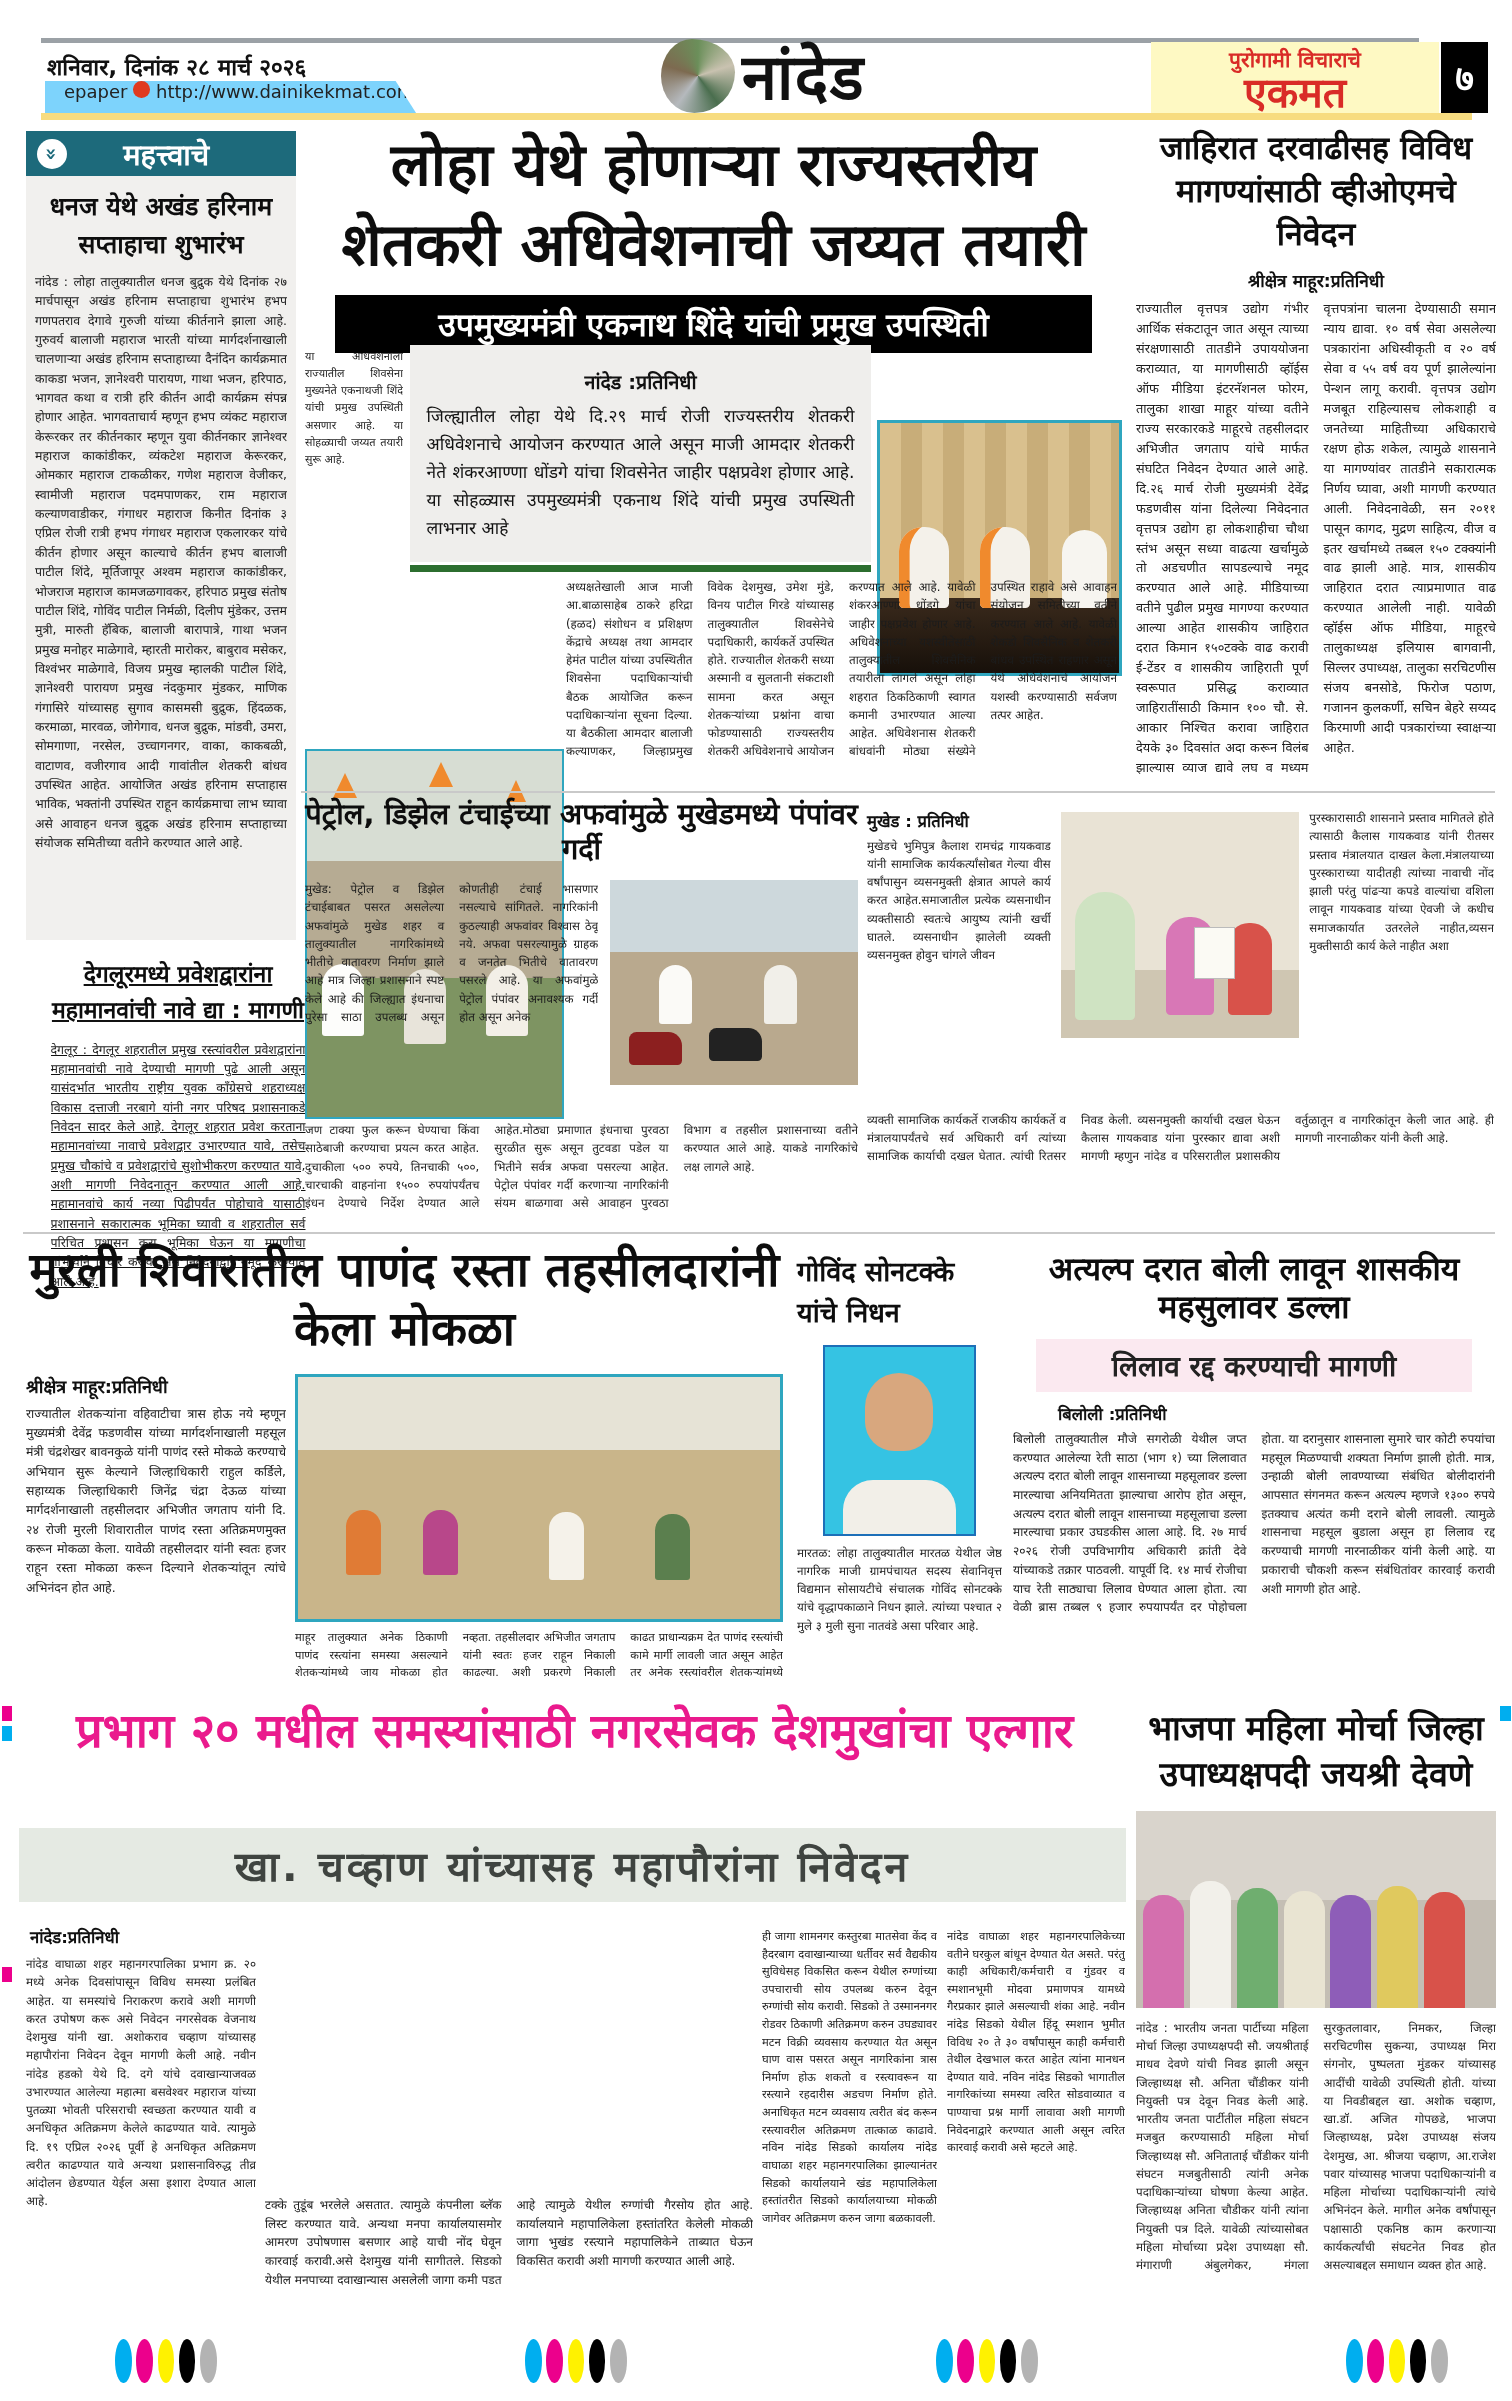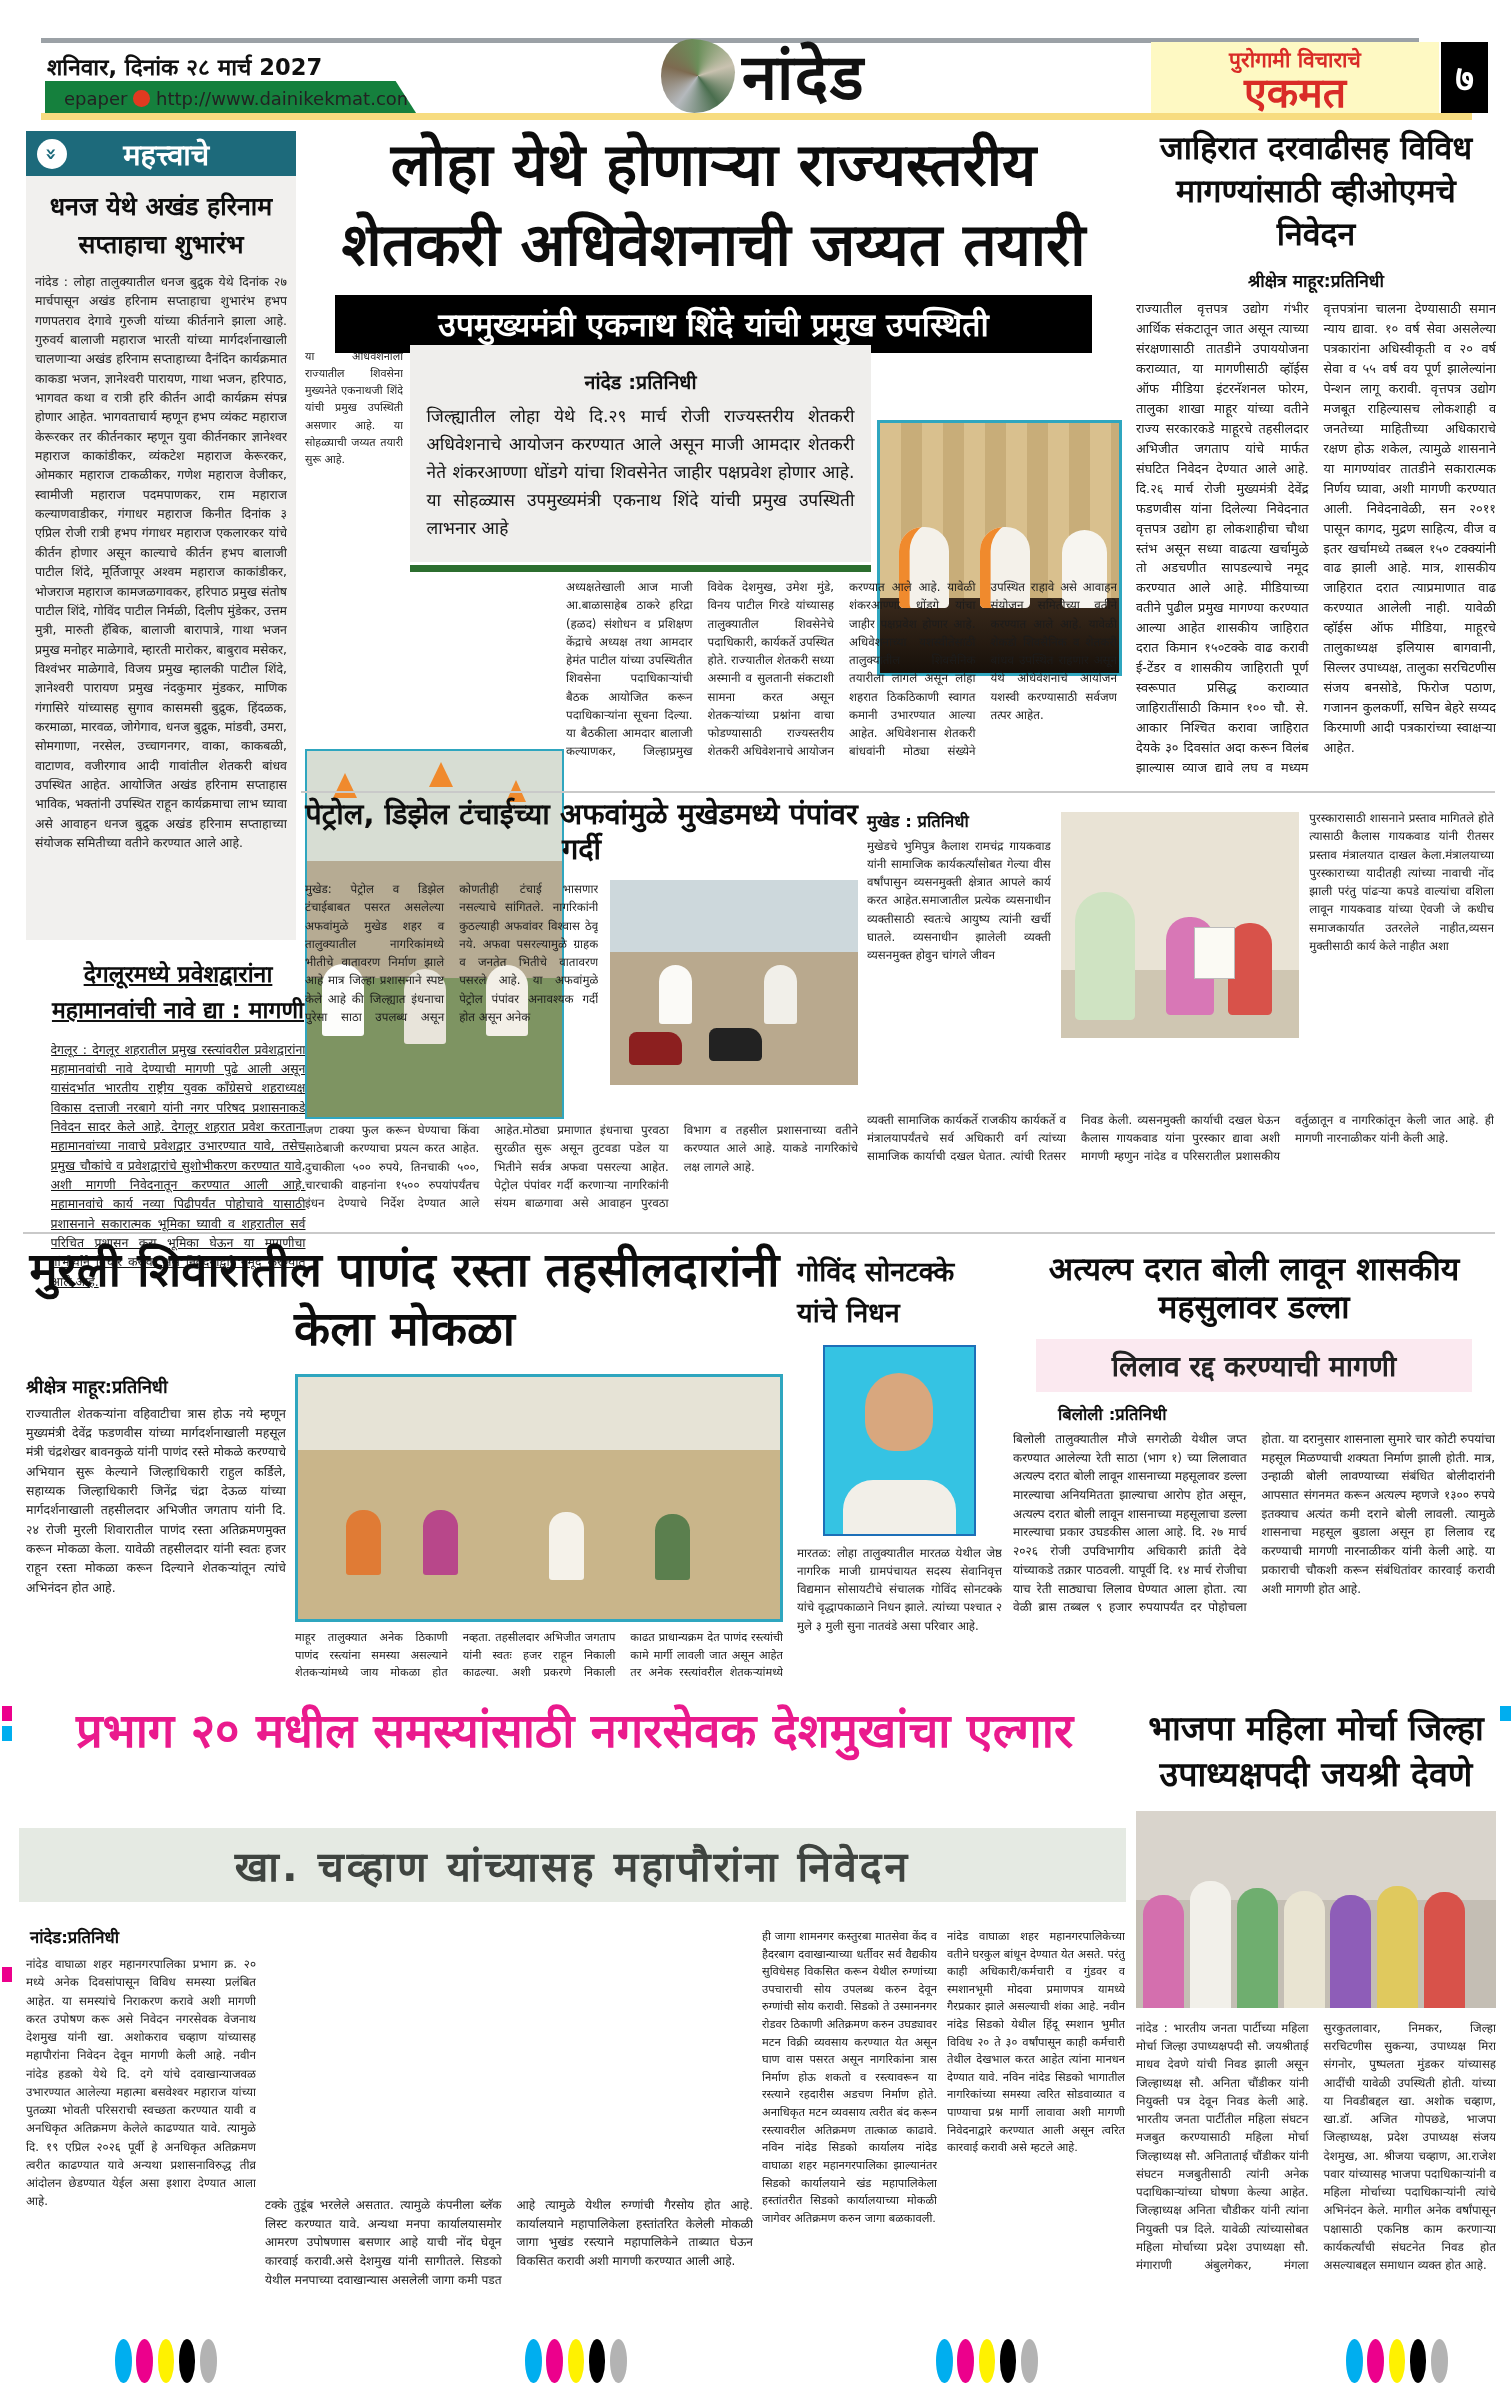--- a/index.html
+++ b/index.html
@@ -24,7 +24,7 @@
 
   <div class="abs" style="left:41px;top:38px;width:1378px;height:4.5px;background:#9ba1a6;"></div>
 
-  <div class="abs" style="left:47px;top:51px;font-size:22.6px;font-weight:bold;">शनिवार, दिनांक २८ मार्च 2027</div>
+  <div class="abs" style="left:47px;top:51px;font-size:22.6px;font-weight:bold;">शनिवार, दिनांक २८ मार्च २०२६</div>
 
   <div class="abs" style="left:45px;top:81px;width:354px;height:35px;background:#15803d;clip-path:polygon(0 0,94% 0,100% 100%,0 100%);display:flex;align-items:center;padding-left:19px;">
     <span style="font-size:18px;color:#222;">epaper</span>

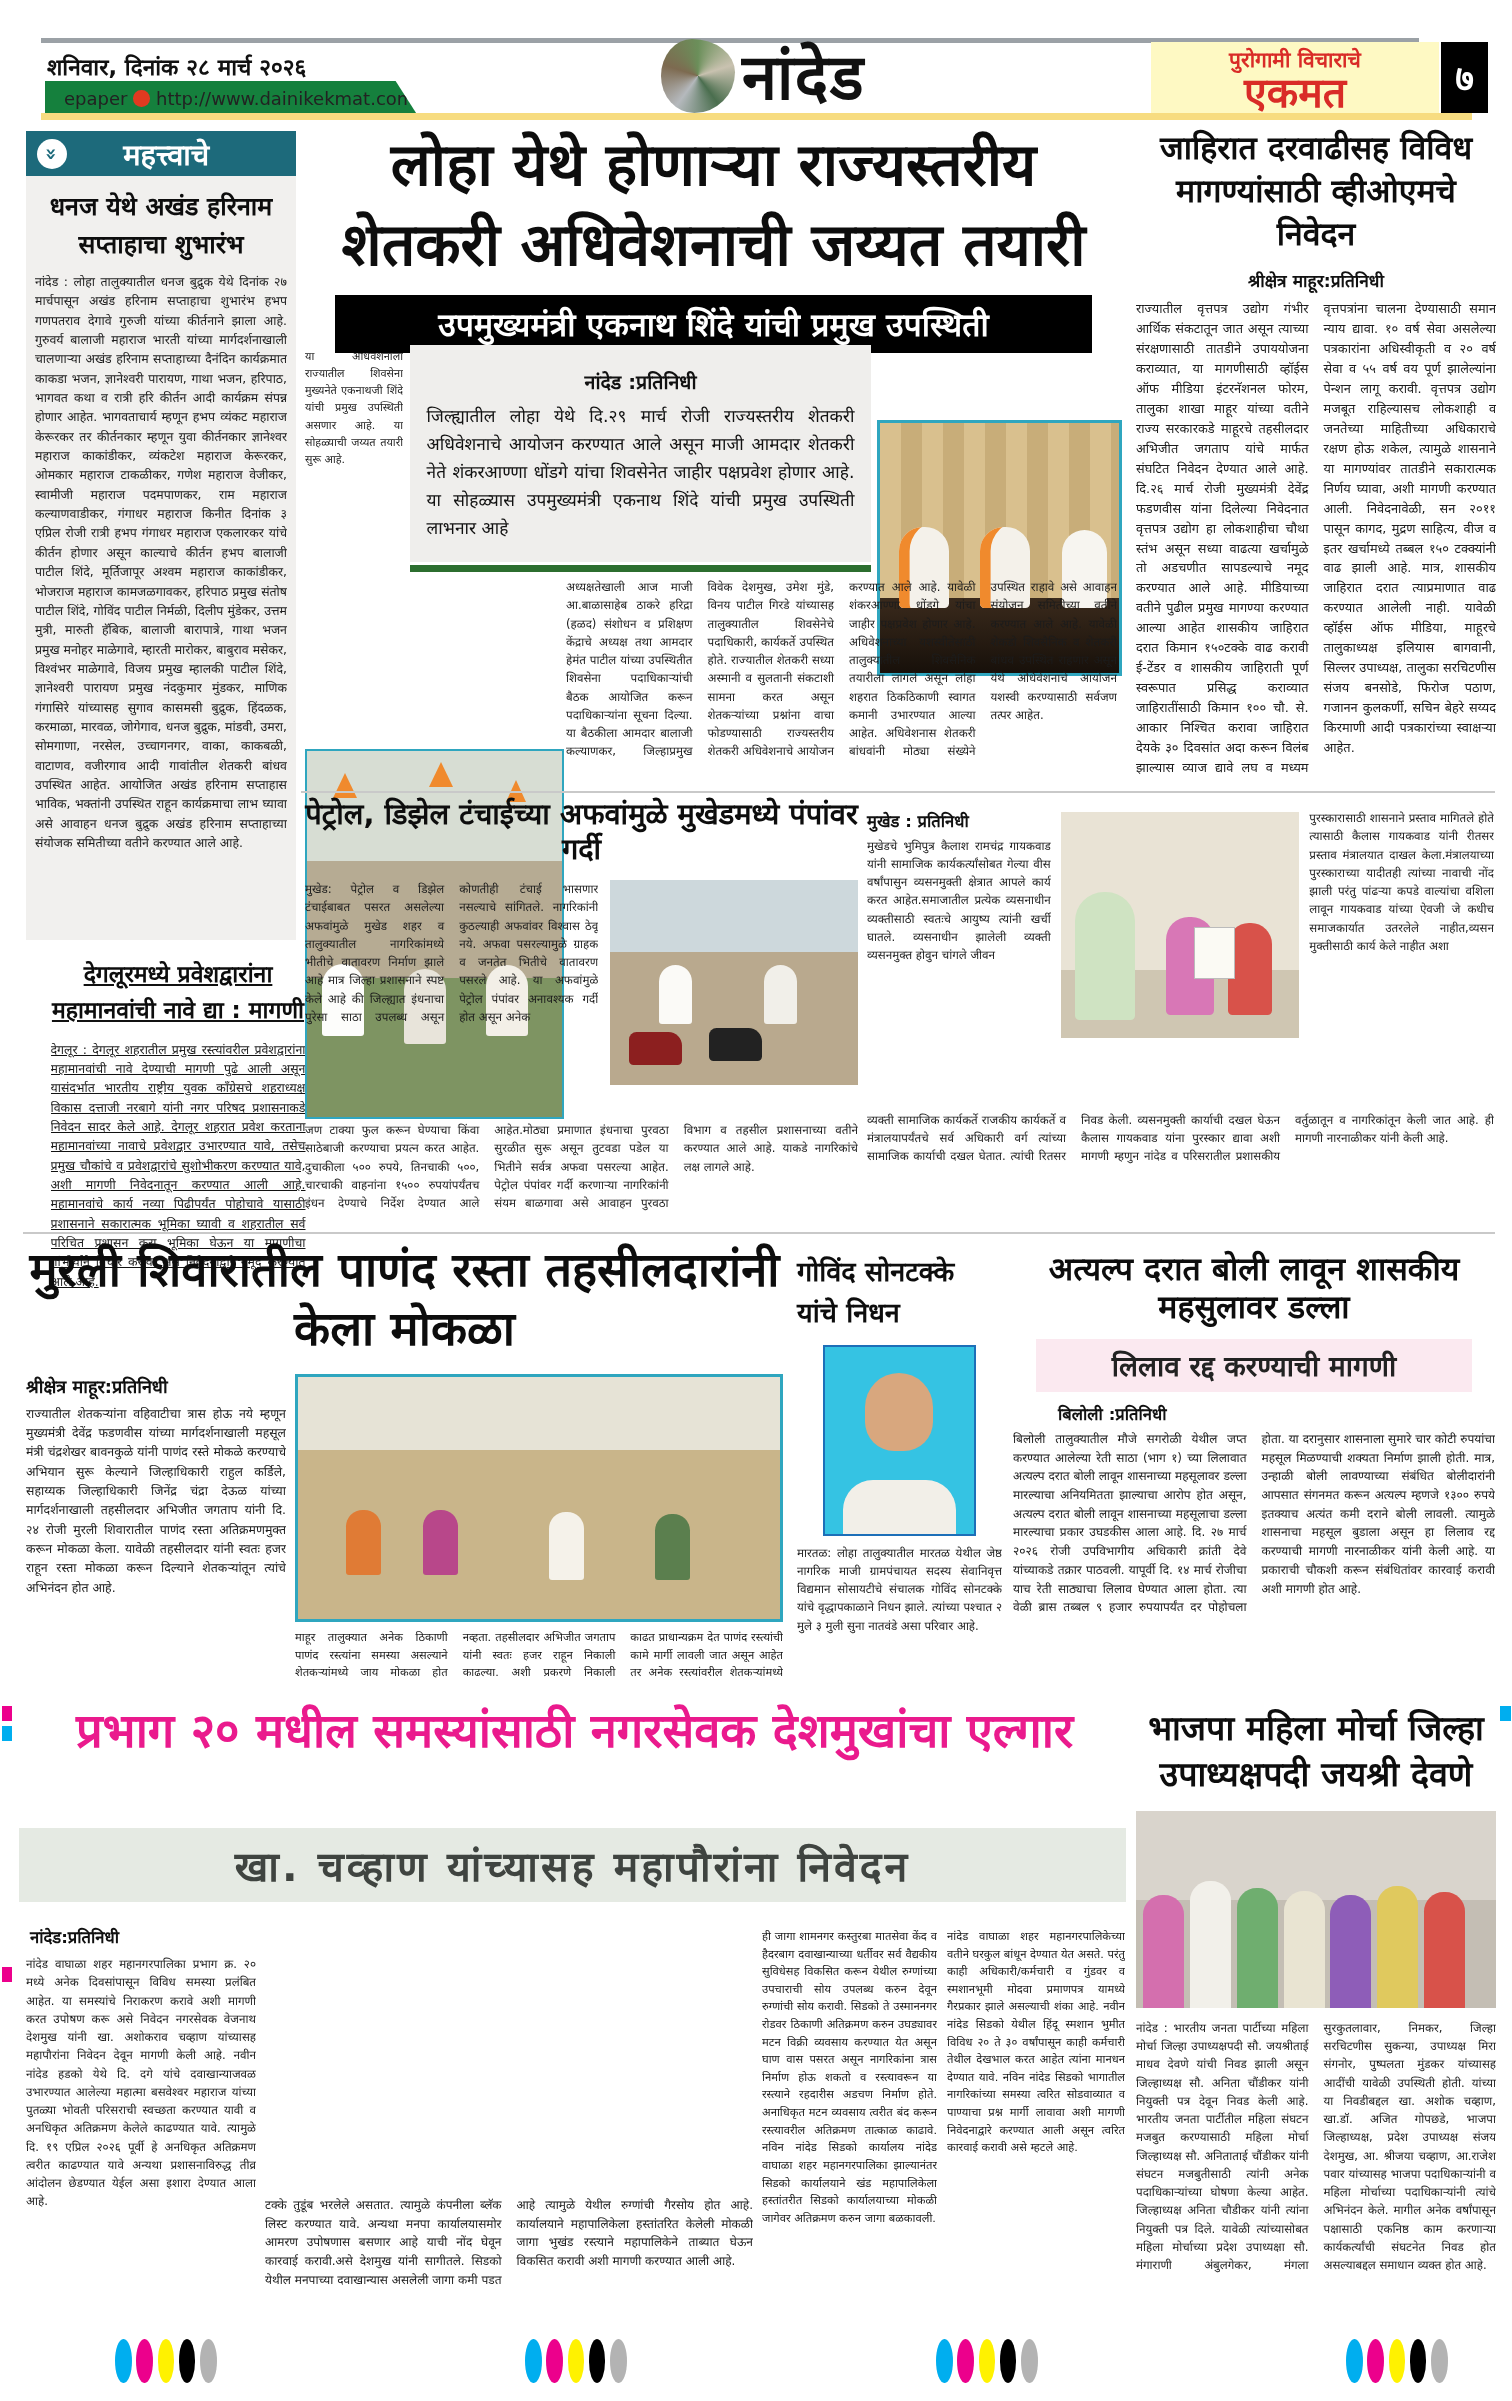--- a/index.html
+++ b/index.html
@@ -26,7 +26,7 @@
 
   <div class="abs" style="left:47px;top:51px;font-size:22.6px;font-weight:bold;">शनिवार, दिनांक २८ मार्च २०२६</div>
 
-  <div class="abs" style="left:45px;top:81px;width:354px;height:35px;background:#15803d;clip-path:polygon(0 0,94% 0,100% 100%,0 100%);display:flex;align-items:center;padding-left:19px;">
+  <div class="abs" style="left:45px;top:81px;width:354px;height:35px;background:#7dd3fc;clip-path:polygon(0 0,94% 0,100% 100%,0 100%);display:flex;padding-left:19px;">
     <span style="font-size:18px;color:#222;">epaper</span>
     <span style="display:inline-block;width:16.6px;height:16.6px;background:#e03a20;border-radius:50%;margin:0 6px;"></span>
     <span style="font-size:18px;color:#222;">http://www.dainikekmat.com</span>

